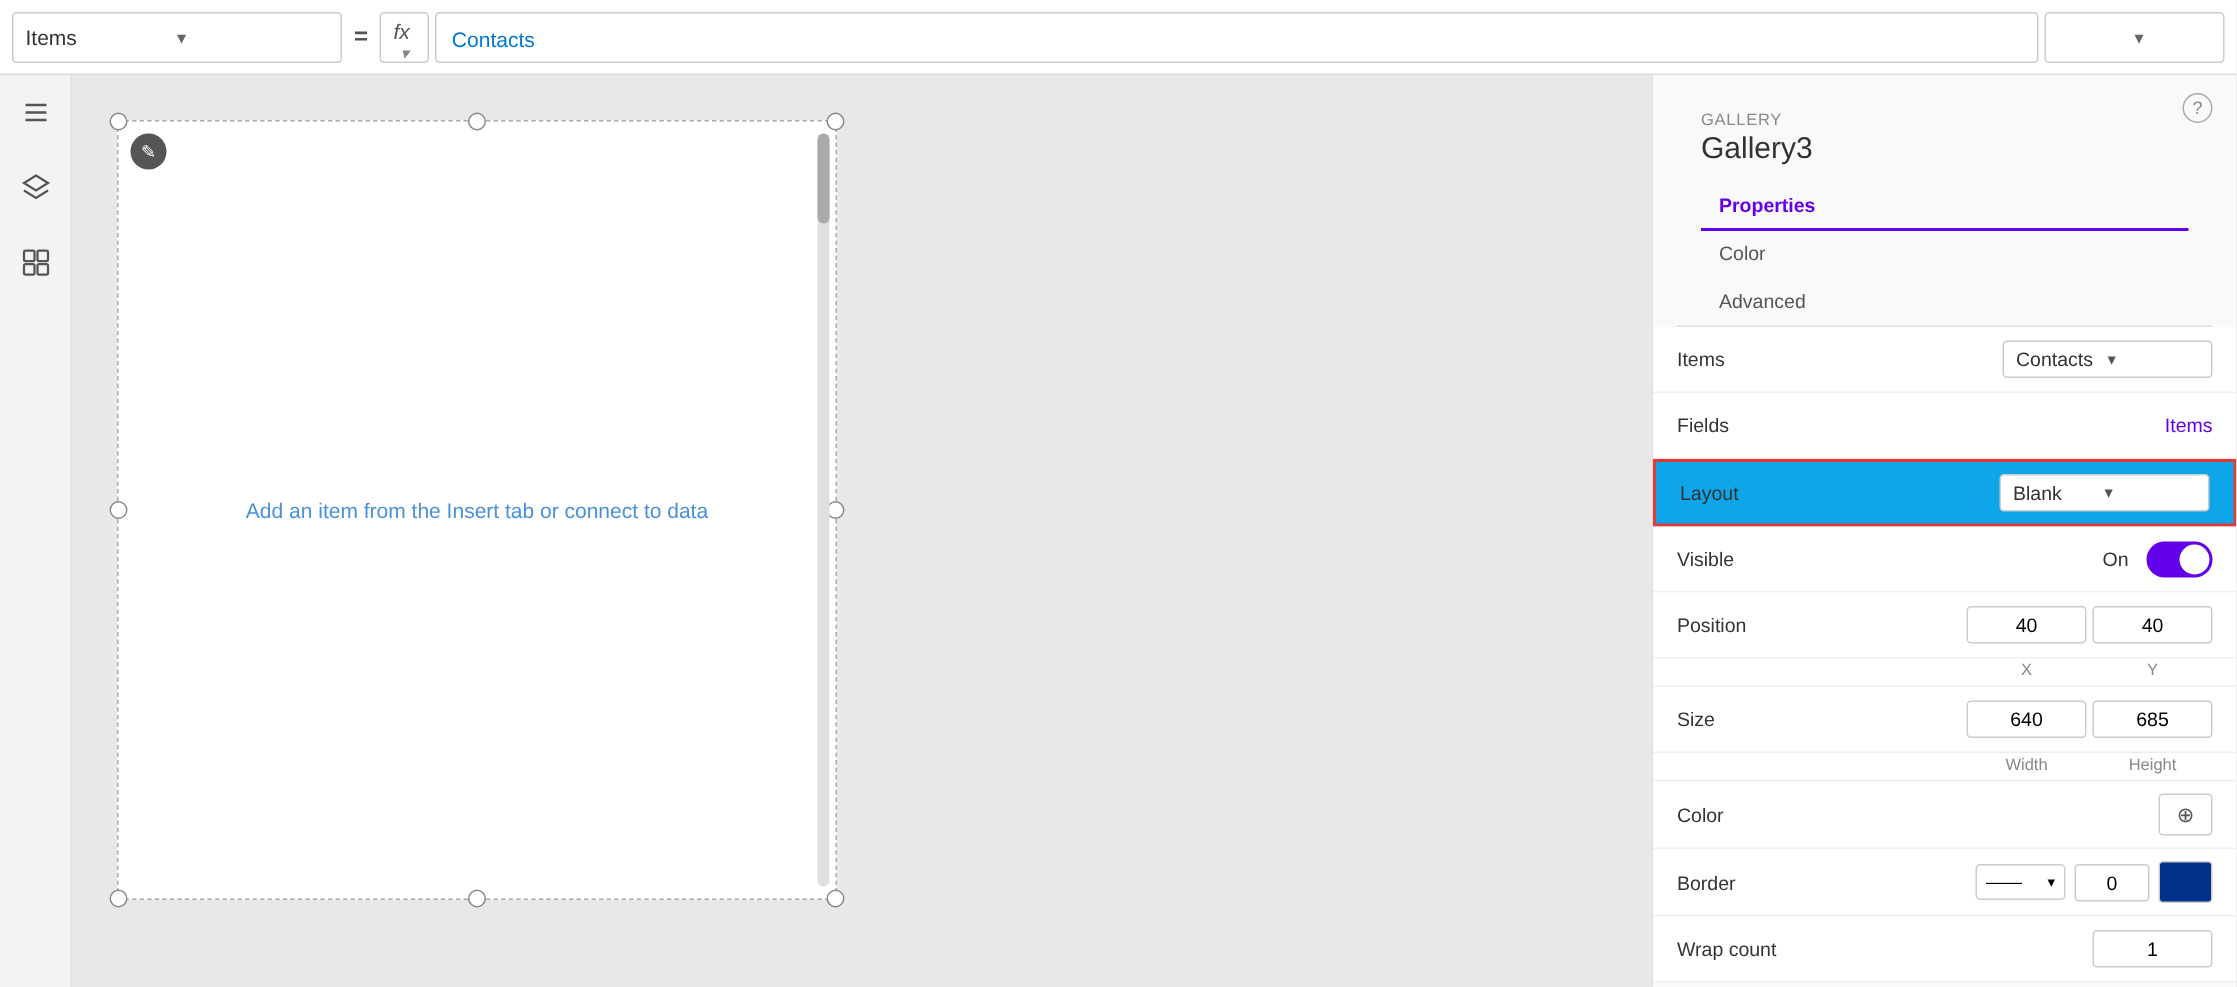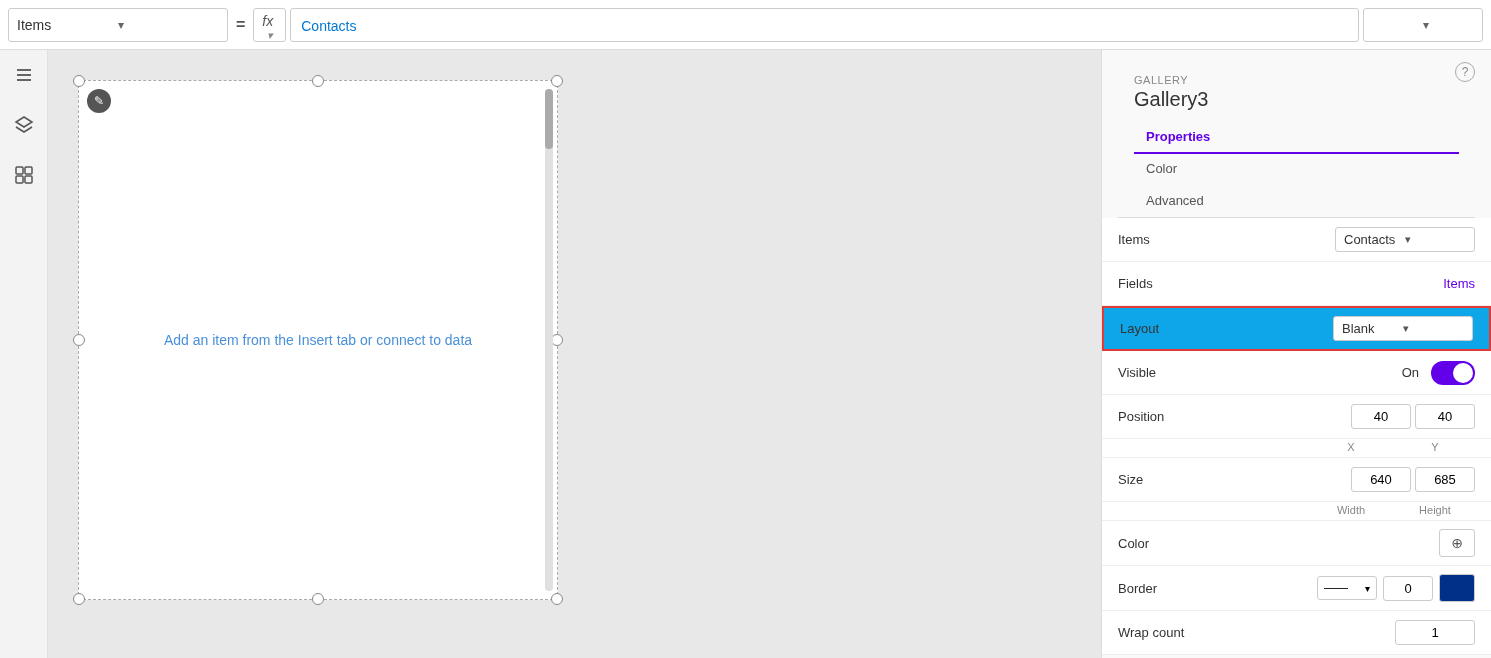--- a/index.html
+++ b/index.html
@@ -332,7 +332,7 @@
       gap: 4px;
     }
     .pos-input {
-      width: 60px;
+      width: 80px;
       border: 1px solid #ccc;
       border-radius: 3px;
       padding: 4px 8px;

